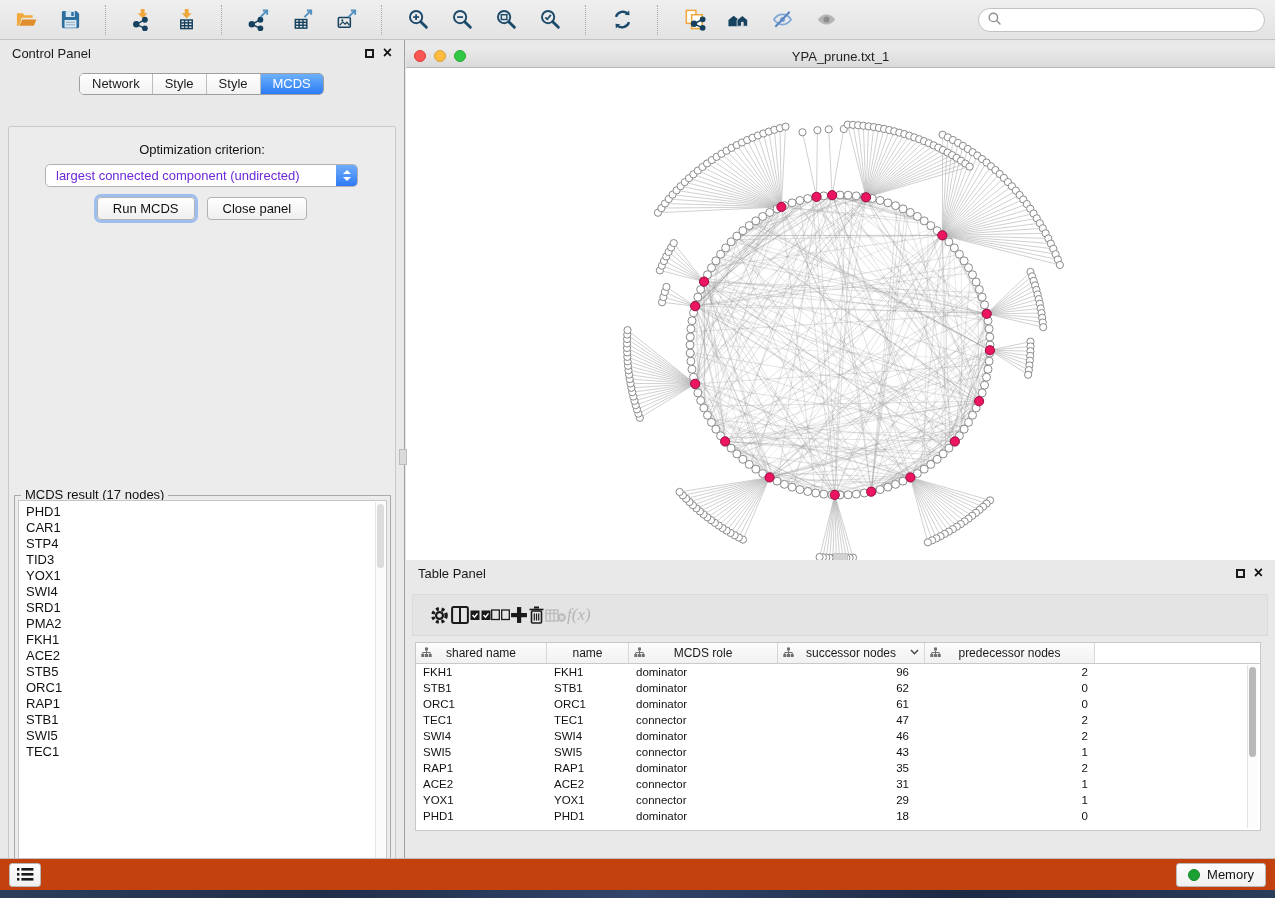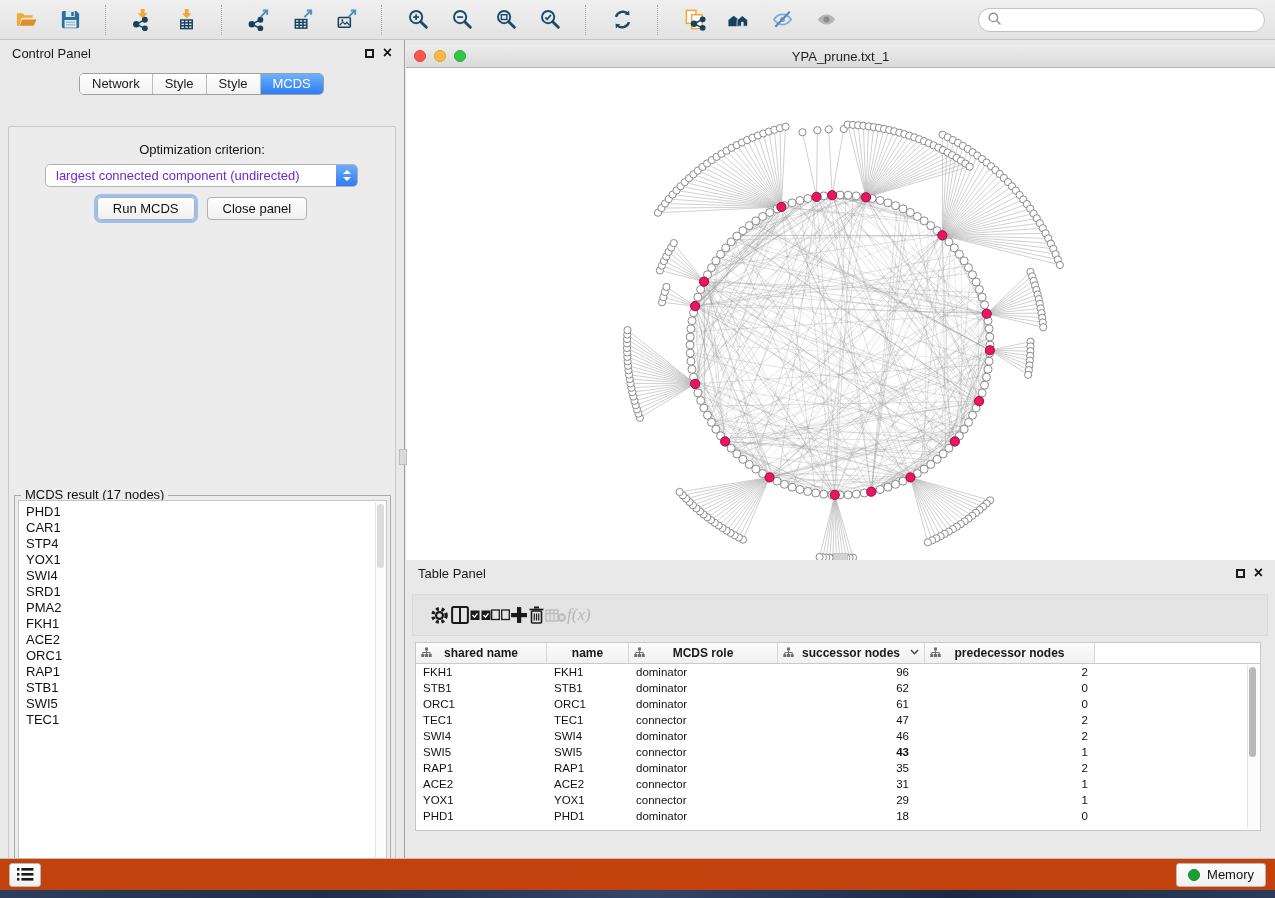--- a/index.html
+++ b/index.html
@@ -318,6 +318,7 @@
               <div class="list-item">PHD1</div>
               <div class="list-item">CAR1</div>
               <div class="list-item">STP4</div>
+              <div class="list-item">TID3</div>
               <div class="list-item">YOX1</div>
               <div class="list-item">SWI4</div>
               <div class="list-item">SRD1</div>

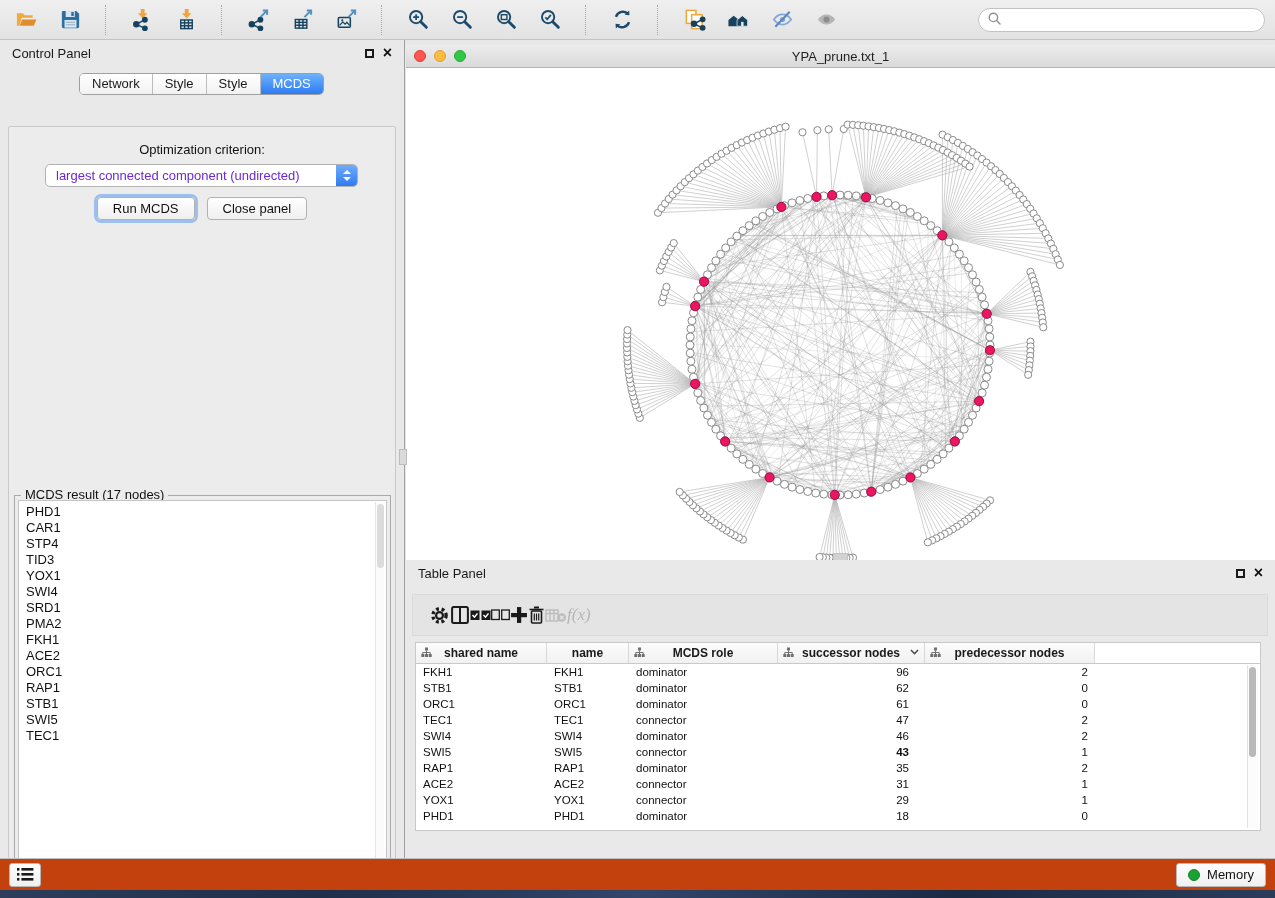--- a/index.html
+++ b/index.html
@@ -78,7 +78,7 @@
   .tp-icon{background:none;border:none;padding:0;display:flex;align-items:center;justify-content:center;height:24px;}
   .fx-label{font-family:"Liberation Serif",serif;font-style:italic;font-size:17px;color:#b5b5b5;}
   .tp-table{position:absolute;left:9px;top:82px;width:846px;height:189px;box-sizing:border-box;background:#fff;border:1px solid #c8c8c8;overflow:hidden;}
-  .tbl-header{display:flex;height:20px;border-bottom:1px solid #c9c9c9;font-weight:bold;}
+  .tbl-header{display:flex;height:20px;border-bottom:1px solid #c9c9c9;}
   .th{position:relative;box-sizing:border-box;height:20px;background:linear-gradient(#fcfcfc,#f1f1f1);
     border-right:1px solid #d8d8d8;font-size:12px;color:#1a1a1a;display:flex;align-items:center;justify-content:center;}
   .th .hicon{position:absolute;left:5px;top:4px;}

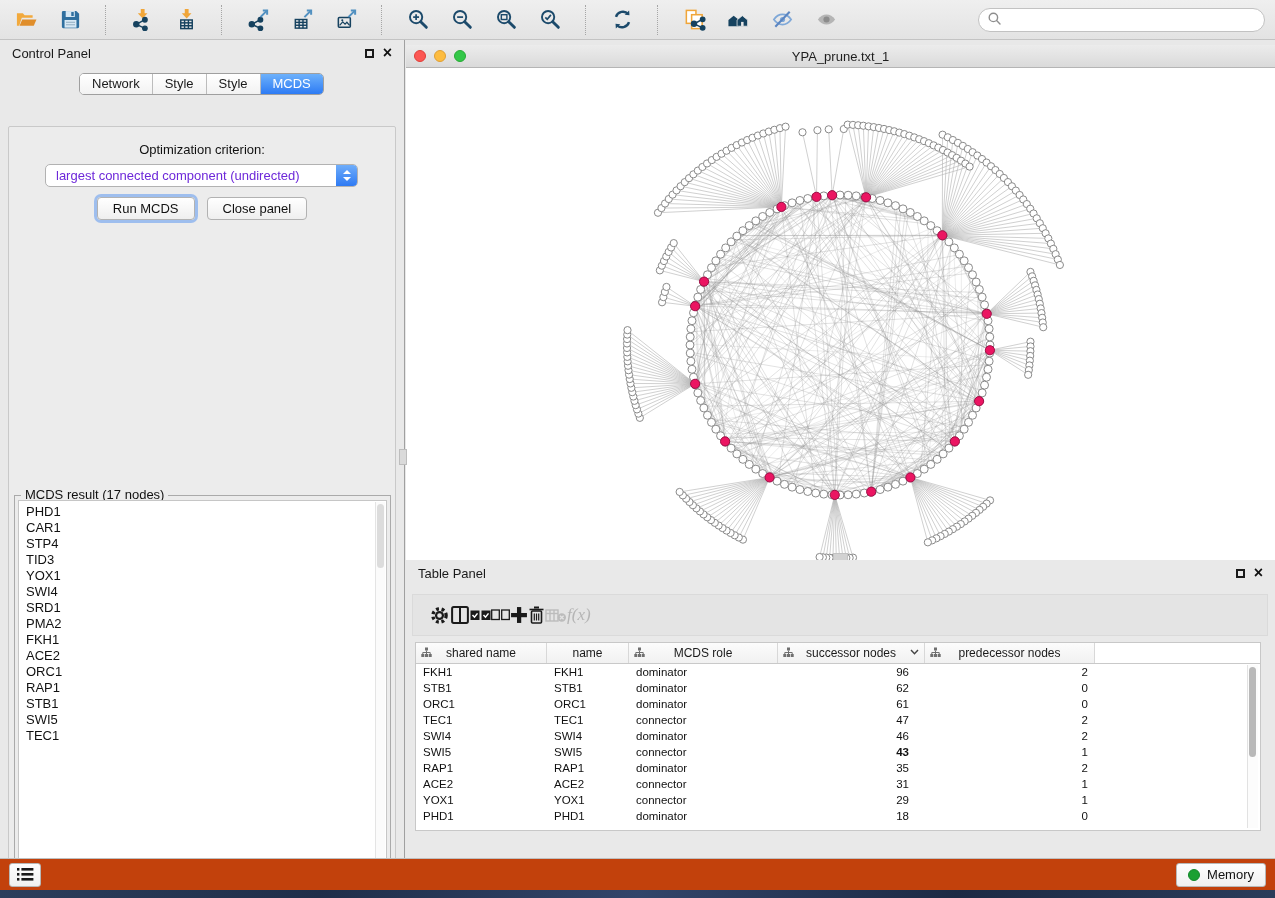--- a/index.html
+++ b/index.html
@@ -325,6 +325,7 @@
               <div class="list-item">PMA2</div>
               <div class="list-item">FKH1</div>
               <div class="list-item">ACE2</div>
+              <div class="list-item">STB5</div>
               <div class="list-item">ORC1</div>
               <div class="list-item">RAP1</div>
               <div class="list-item">STB1</div>

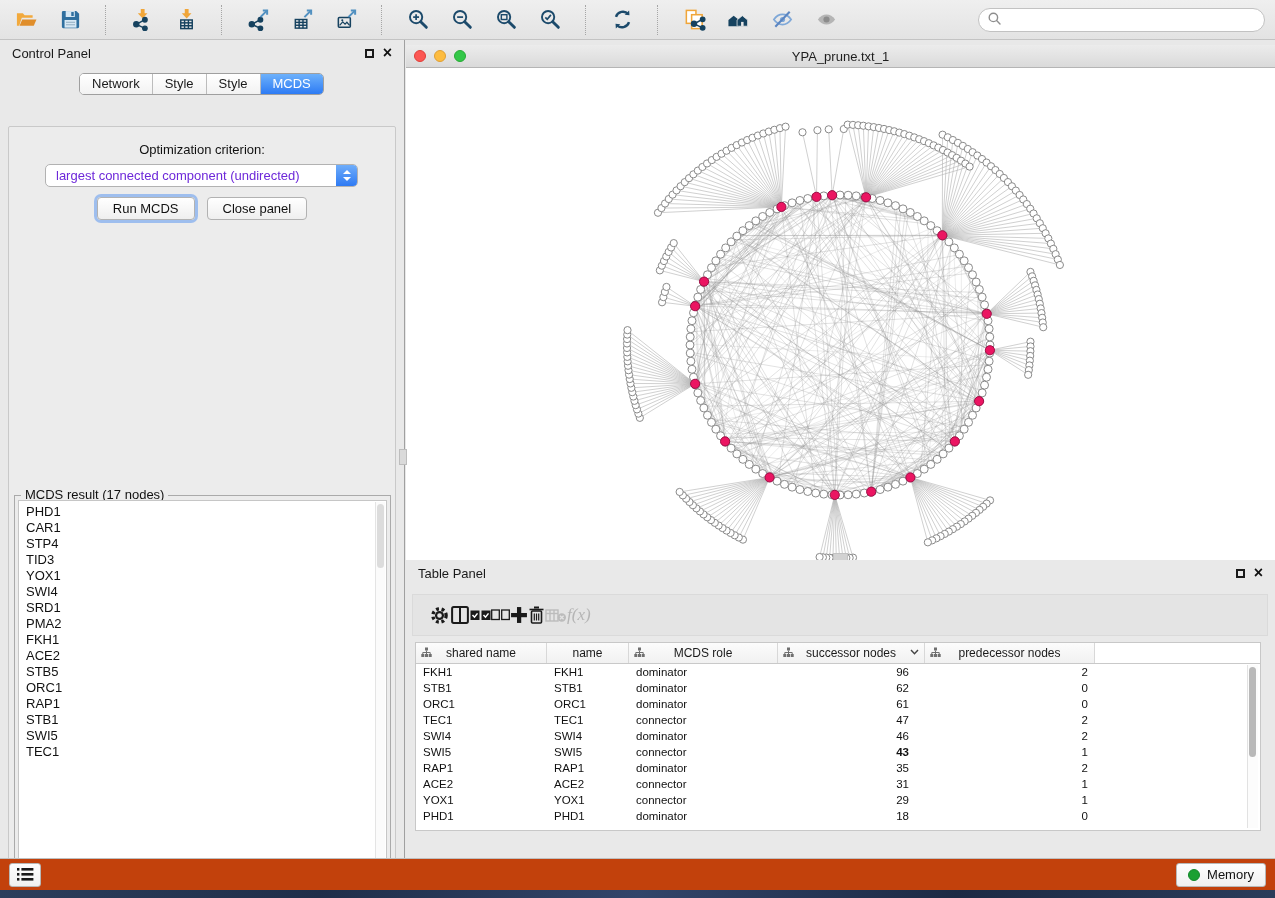--- a/index.html
+++ b/index.html
@@ -1384,7 +1384,7 @@
             <div class="td" style="width: 131px;">SWI5</div>
             <div class="td" style="width: 82px;">SWI5</div>
             <div class="td" style="width: 149px;">connector</div>
-            <div class="td num" style="width: 147px; padding-right: 16px; font-weight: bold;">43</div>
+            <div class="td num" style="width: 147px; padding-right: 16px;">43</div>
             <div class="td num" style="width: 170px;">1</div>
           </div>
           <div class="tbl-row">

